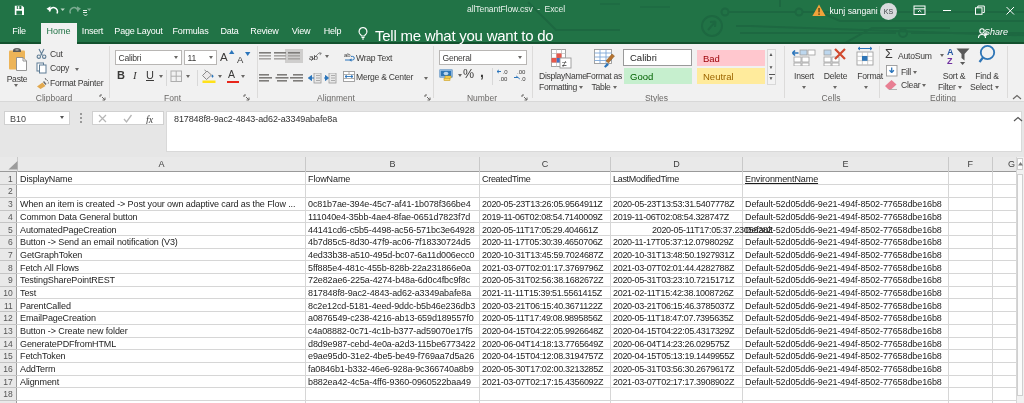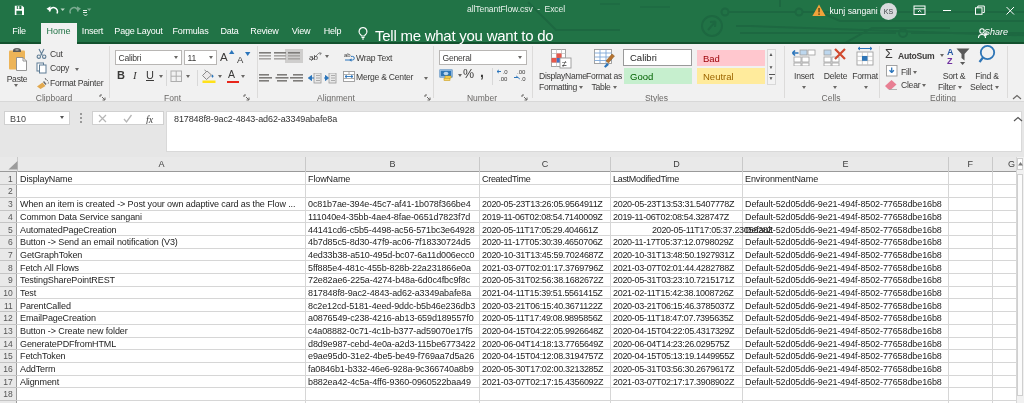--- a/index.html
+++ b/index.html
@@ -340,7 +340,7 @@
 <div class="abs carD" style="left:833px;top:85.5px;"></div>
 <div class="abs carD" style="left:863.5px;top:85.5px;"></div>
 <div class="abs" style="left:885px;top:47px;font-size:12.5px;color:#3b3a39;">Σ</div>
-<div class="abs rtxt" style="left:898px;top:51px;font-weight:bold;">AutoSum</div>
+<div class="abs rtxt" style="left:898px;top:51px;">AutoSum</div>
 <div class="abs carD" style="left:940px;top:54px;"></div>
 <svg class="abs" style="left:886px;top:65px;" width="12" height="12">
     <rect x="0.5" y="0.5" width="10.5" height="10.5" fill="#fff" stroke="#9a9a9a" stroke-width="0.9"></rect>

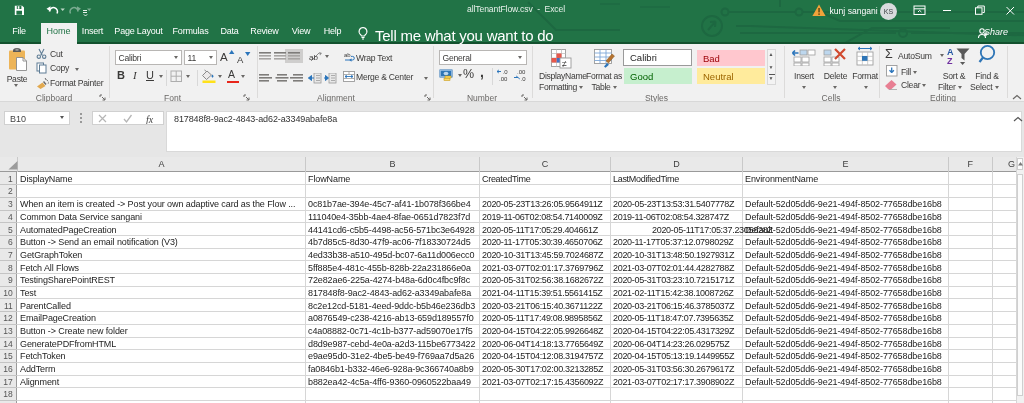--- a/index.html
+++ b/index.html
@@ -335,7 +335,7 @@
   </svg>
 <div class="abs rtxt" style="left:789px;top:71px;width:30px;text-align:center;">Insert</div>
 <div class="abs rtxt" style="left:819.5px;top:71px;width:32px;text-align:center;">Delete</div>
-<div class="abs rtxt" style="left:847px;top:71px;width:36px;text-align:center;">Format</div>
+<div class="abs rtxt" style="left:847px;top:71px;width:36px;text-align:right;">Format</div>
 <div class="abs carD" style="left:801.5px;top:85.5px;"></div>
 <div class="abs carD" style="left:833px;top:85.5px;"></div>
 <div class="abs carD" style="left:863.5px;top:85.5px;"></div>

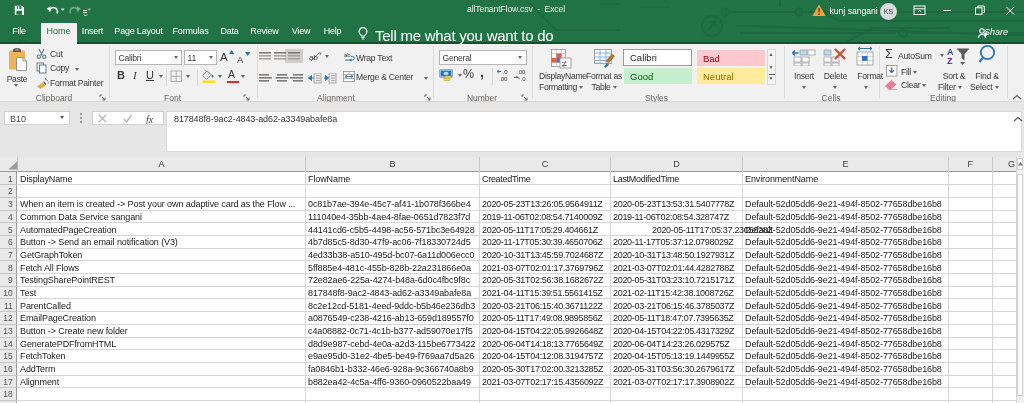--- a/index.html
+++ b/index.html
@@ -413,7 +413,7 @@
 <div class="abs cellsF" style="left:308px;top:173.7px;">FlowName</div>
 <div class="abs cellsF dateF" style="left:482px;top:173.7px;">CreatedTime</div>
 <div class="abs cellsF dateF" style="left:613px;top:173.7px;">LastModifiedTime</div>
-<div class="abs cellsF envF" style="left:745px;top:173.7px;">EnvironmentName</div>
+<div class="abs cellsF envF" style="left:745px;top:173.7px;text-decoration:underline;">EnvironmentName</div>
 <div class="abs" style="left:17px;top:196.9px;width:998.5px;height:1px;background:#d6d6d6;"></div>
 <div class="abs" style="left:0;top:196.9px;width:17px;height:1px;background:#c4c4c4;"></div>
 <div class="abs" style="left:0;top:186.4px;width:12.8px;text-align:right;font-size:8.5px;color:#555;">2</div>

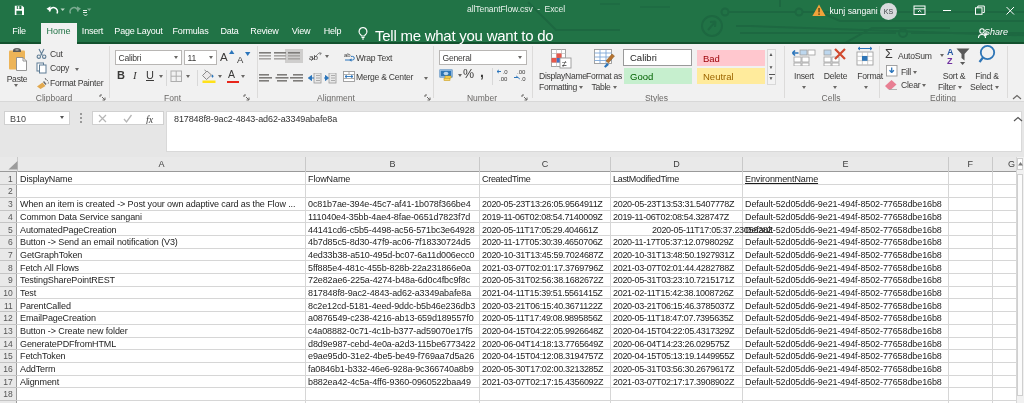--- a/index.html
+++ b/index.html
@@ -428,7 +428,7 @@
 <div class="abs" style="left:17px;top:222.3px;width:998.5px;height:1px;background:#d6d6d6;"></div>
 <div class="abs" style="left:0;top:222.3px;width:17px;height:1px;background:#c4c4c4;"></div>
 <div class="abs" style="left:0;top:211.8px;width:12.8px;text-align:right;font-size:8.5px;color:#555;">4</div>
-<div class="abs cellsF" style="left:20px;top:211.8px;width:283px;overflow:hidden;">Common Data Service sangani</div>
+<div class="abs cellsF" style="left:20px;top:211.8px;width:283px;overflow:hidden;">Common Data General button</div>
 <div class="abs cellsF" style="left:308px;top:211.8px;">111040e4-35bb-4ae4-8fae-0651d7823f7d</div>
 <div class="abs cellsF dateF" style="left:482px;top:211.8px;">2019-11-06T02:08:54.7140009Z</div>
 <div class="abs cellsF dateF" style="left:613px;top:211.8px;">2019-11-06T02:08:54.328747Z</div>

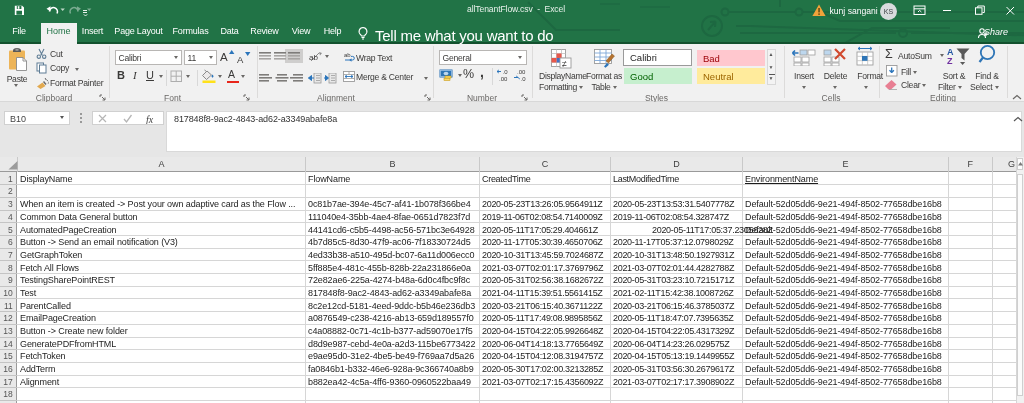--- a/index.html
+++ b/index.html
@@ -478,7 +478,7 @@
 <div class="abs" style="left:0;top:287.9px;width:12.8px;text-align:right;font-size:8.5px;color:#555;">10</div>
 <div class="abs cellsF" style="left:20px;top:287.9px;width:283px;overflow:hidden;">Test</div>
 <div class="abs cellsF" style="left:308px;top:287.9px;">817848f8-9ac2-4843-ad62-a3349abafe8a</div>
-<div class="abs cellsF dateF" style="left:482px;top:287.9px;">2021-04-11T15:39:51.5561415Z</div>
+<div class="abs cellsF dateF" style="left:482px;top:287.9px;">2021-11-11T15:39:51.5561415Z</div>
 <div class="abs cellsF dateF" style="left:613px;top:287.9px;">2021-02-11T15:42:38.1008726Z</div>
 <div class="abs cellsF envF" style="left:745px;top:287.9px;">Default-52d05dd6-9e21-494f-8502-77658dbe16b8</div>
 <div class="abs" style="left:17px;top:311.1px;width:998.5px;height:1px;background:#d6d6d6;"></div>

